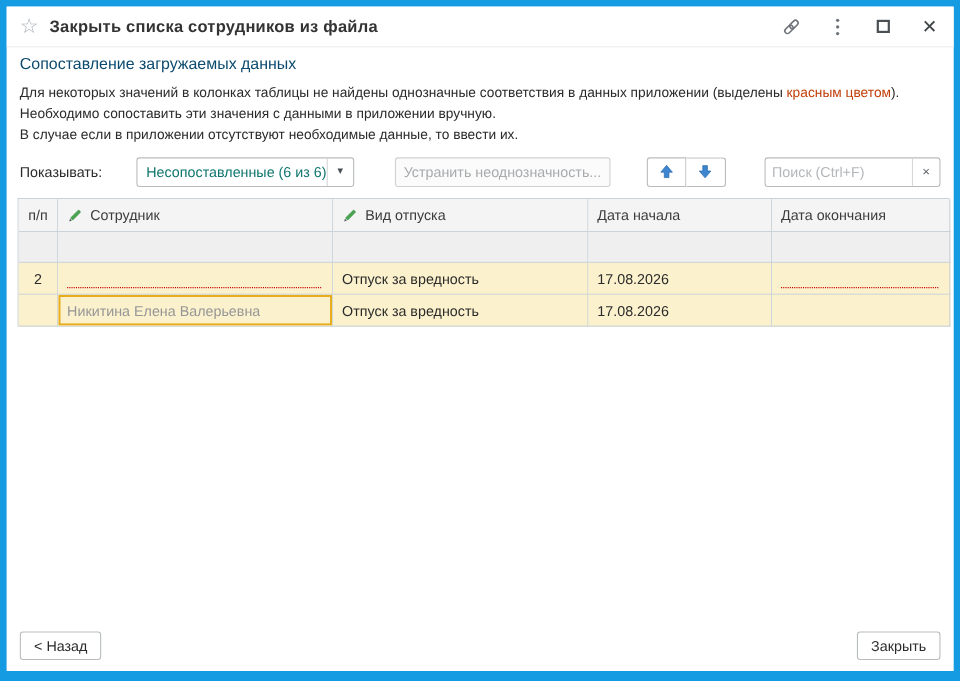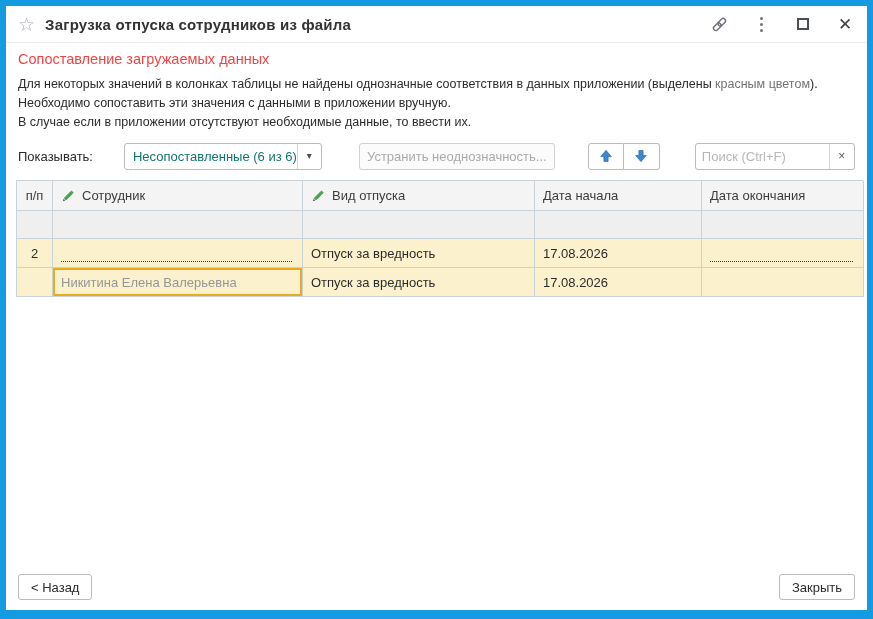--- a/index.html
+++ b/index.html
@@ -102,7 +102,7 @@
 
   <div class="titlebar">
     <span class="star">☆</span>
-    <span class="win-title">Загрузка отпуска сотрудников из файла</span>
+    <span class="win-title">Закрыть списка сотрудников из файла</span>
     <div class="titlebar-right">
       <span class="tb-btn">
         <svg width="19" height="19" viewBox="0 0 24 24" fill="none" stroke="#6d7378" stroke-width="1.8" stroke-linecap="round">

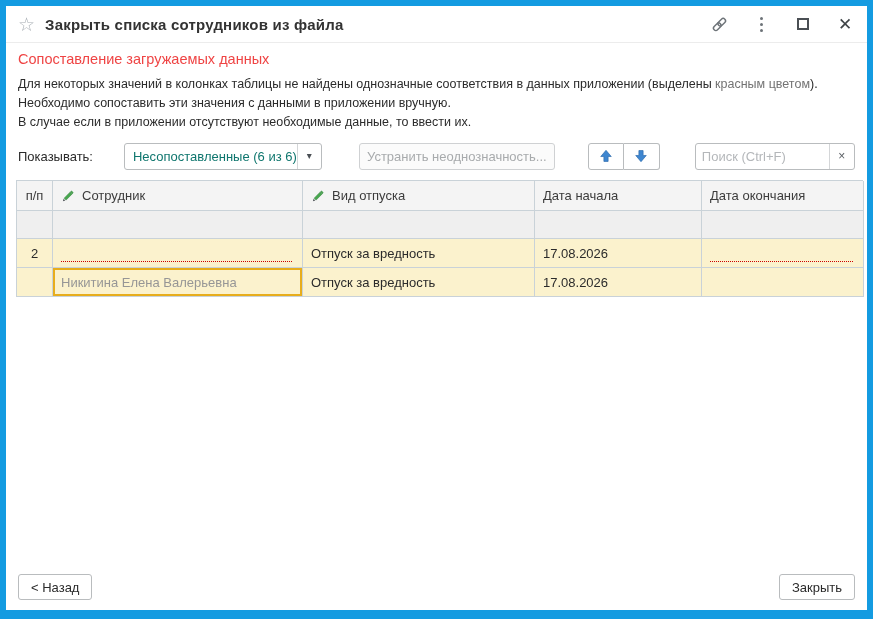--- a/index.html
+++ b/index.html
@@ -29,7 +29,7 @@
 
   
   .content { flex:1 1 auto; display:flex; flex-direction:column; padding:6px 10px 0 10px; position:relative; }
-  .green-heading { color:#ef4444; font-size:14.5px; margin:2px 0 8px 2px; }
+  .green-heading { color:#0c4a6e; font-size:14.5px; margin:2px 0 8px 2px; }
   .intro { font-size:12.5px; color:#2b2b2b; line-height:19px; margin-left:2px; }
   .red-text { color:#737373; }
 

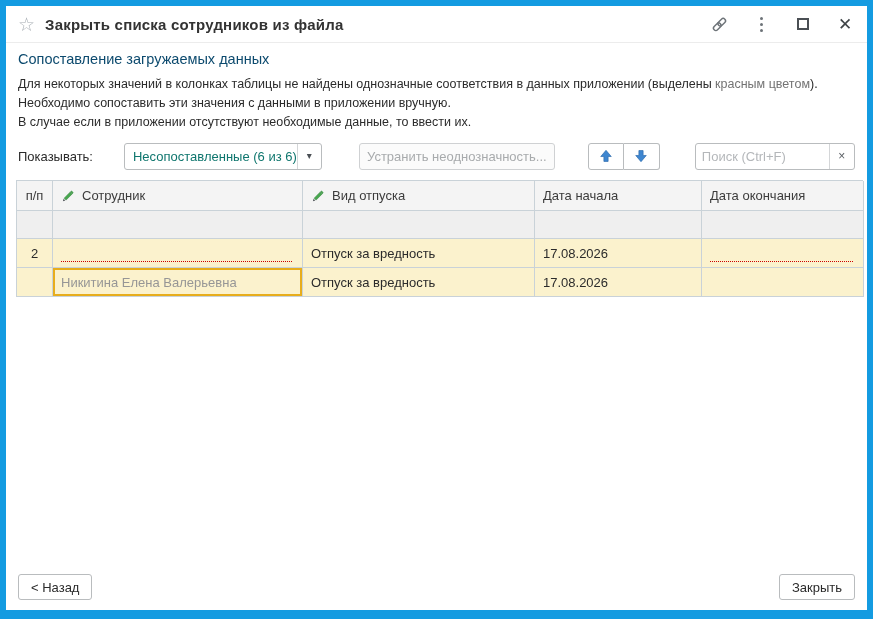--- a/index.html
+++ b/index.html
@@ -31,7 +31,7 @@
   .content { flex:1 1 auto; display:flex; flex-direction:column; padding:6px 10px 0 10px; position:relative; }
   .green-heading { color:#0c4a6e; font-size:14.5px; margin:2px 0 8px 2px; }
   .intro { font-size:12.5px; color:#2b2b2b; line-height:19px; margin-left:2px; }
-  .red-text { color:#737373; }
+  .red-text { color:#c2410c; }
 
   
   .toolbar { display:flex; align-items:center; margin:10px 0 8px 2px; height:28px;gap:24px; }

